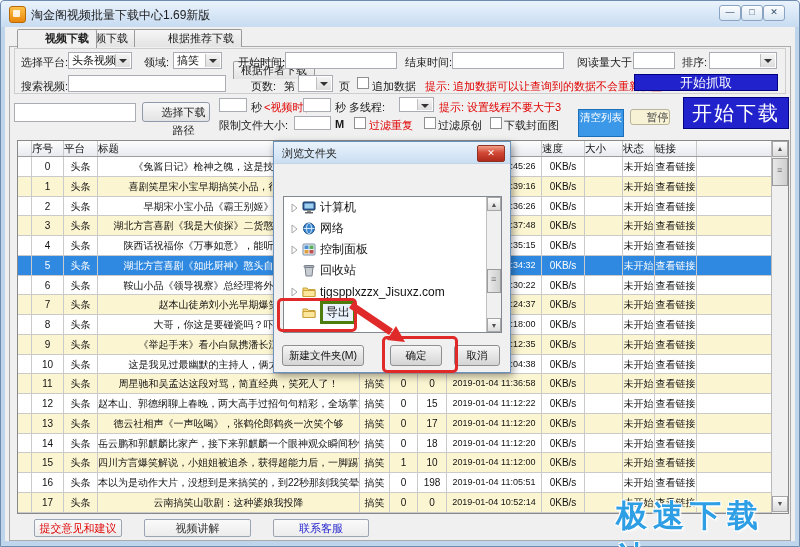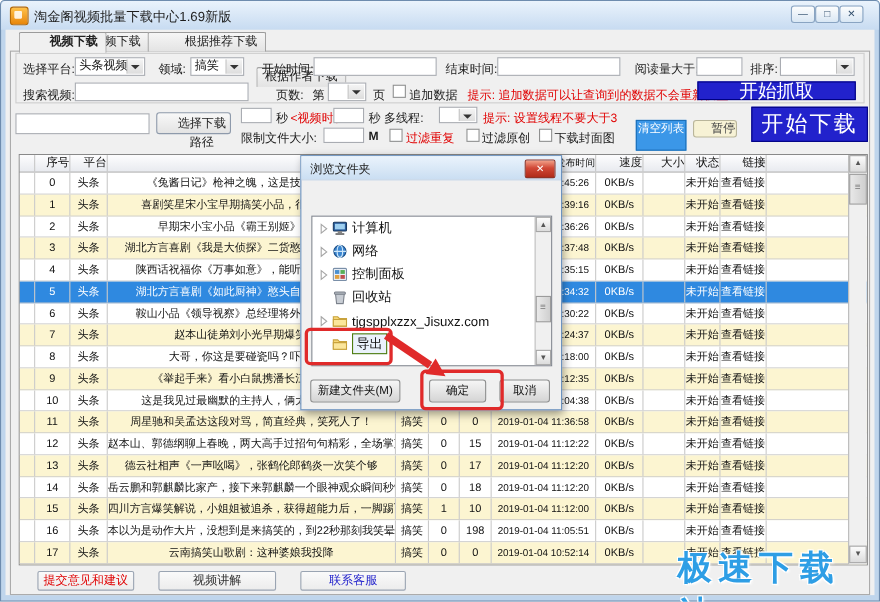--- a/index.html
+++ b/index.html
@@ -115,7 +115,7 @@
   <div class="cb" style="left:356px;top:76px;"></div>
   <div class="lbl" style="left:371px;top:78px;">追加数据</div>
   <div class="lbl red" style="left:424px;top:78px;">提示: 追加数据可以让查询到的数据不会重新覆盖</div>
-  <div class="btn-blue" style="left:633px;top:73px;width:144px;height:17px;font-size:17px;line-height:15px;">开始抓取</div>
+  <div class="btn-blue" style="left:633px;top:73px;width:144px;height:17px;font-size:13px;line-height:15px;">开始抓取</div>
 
   <div class="inp" style="left:13px;top:102px;width:122px;height:19px;"></div>
   <div class="btn-gray" style="left:141px;top:101px;width:68px;height:20px;line-height:18px;">选择下载路径</div>

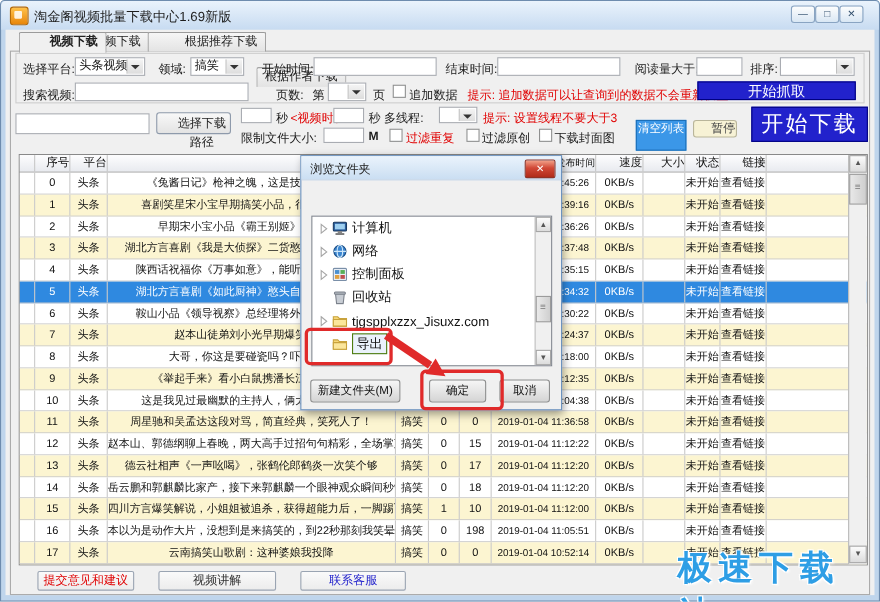--- a/index.html
+++ b/index.html
@@ -27,7 +27,7 @@
   
   .grid{position:absolute;left:16px;top:139px;width:770px;height:372px;background:#fff;border:1px solid #898989;box-sizing:content-box;}
   .ghead{display:flex;height:16px;background:linear-gradient(#FDFDFE,#E8EAEF);border-bottom:1px solid #9E9E9E;box-sizing:border-box;}
-  .ghead .cell{font-size:10.5px;line-height:15px;color:#111;border-right:1px solid #C8C8C8;text-align:right;box-sizing:border-box;overflow:hidden;white-space:nowrap;}
+  .ghead .cell{font-size:10.5px;line-height:15px;color:#111;border-right:1px solid #C8C8C8;text-align:left;box-sizing:border-box;overflow:hidden;white-space:nowrap;}
   .grow{display:flex;height:19.78px;border-bottom:1px solid #CACACA;box-sizing:border-box;background:#fff;}
   .grow.alt{background:#FCF5D1;}
   .grow.selected{background:#2F89E0;color:#fff;}

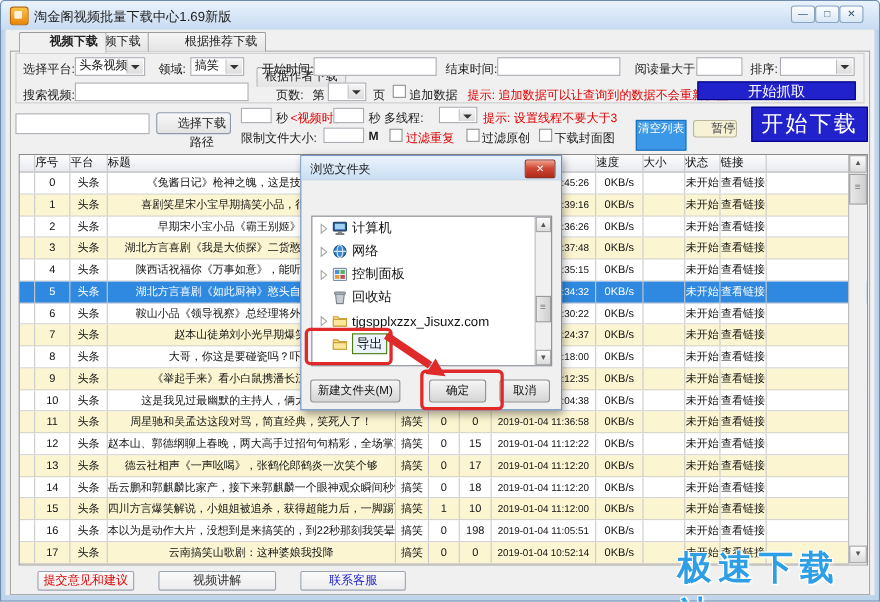--- a/index.html
+++ b/index.html
@@ -54,7 +54,7 @@
   .titem .tw{width:12px;height:12px;flex:0 0 12px;}
   .titem .ticon{width:14px;height:13px;margin:0 4px 0 2px;flex:0 0 14px;}
   .titem .tlabel{white-space:nowrap;}
-  .titem.selected .tlabel{background:#EAF2FB;border:1px solid #4d7c0f;padding:0 3px;}
+  .titem.selected .tlabel{background:#EAF2FB;border:3px solid #4d7c0f;padding:0 3px;}
   .tree-scroll{position:absolute;right:0;top:0;width:15px;height:135px;background:#F0F0F0;border-left:1px solid #C0C0C0;box-sizing:border-box;}
   .tree-scroll .sbtn{width:14px;height:14px;}
   .tree-scroll .tthumb{position:absolute;left:0;top:72px;width:14px;height:24px;background:linear-gradient(90deg,#EAEAEA,#CFCFCF);border:1px solid #9B9B9B;box-sizing:border-box;}

